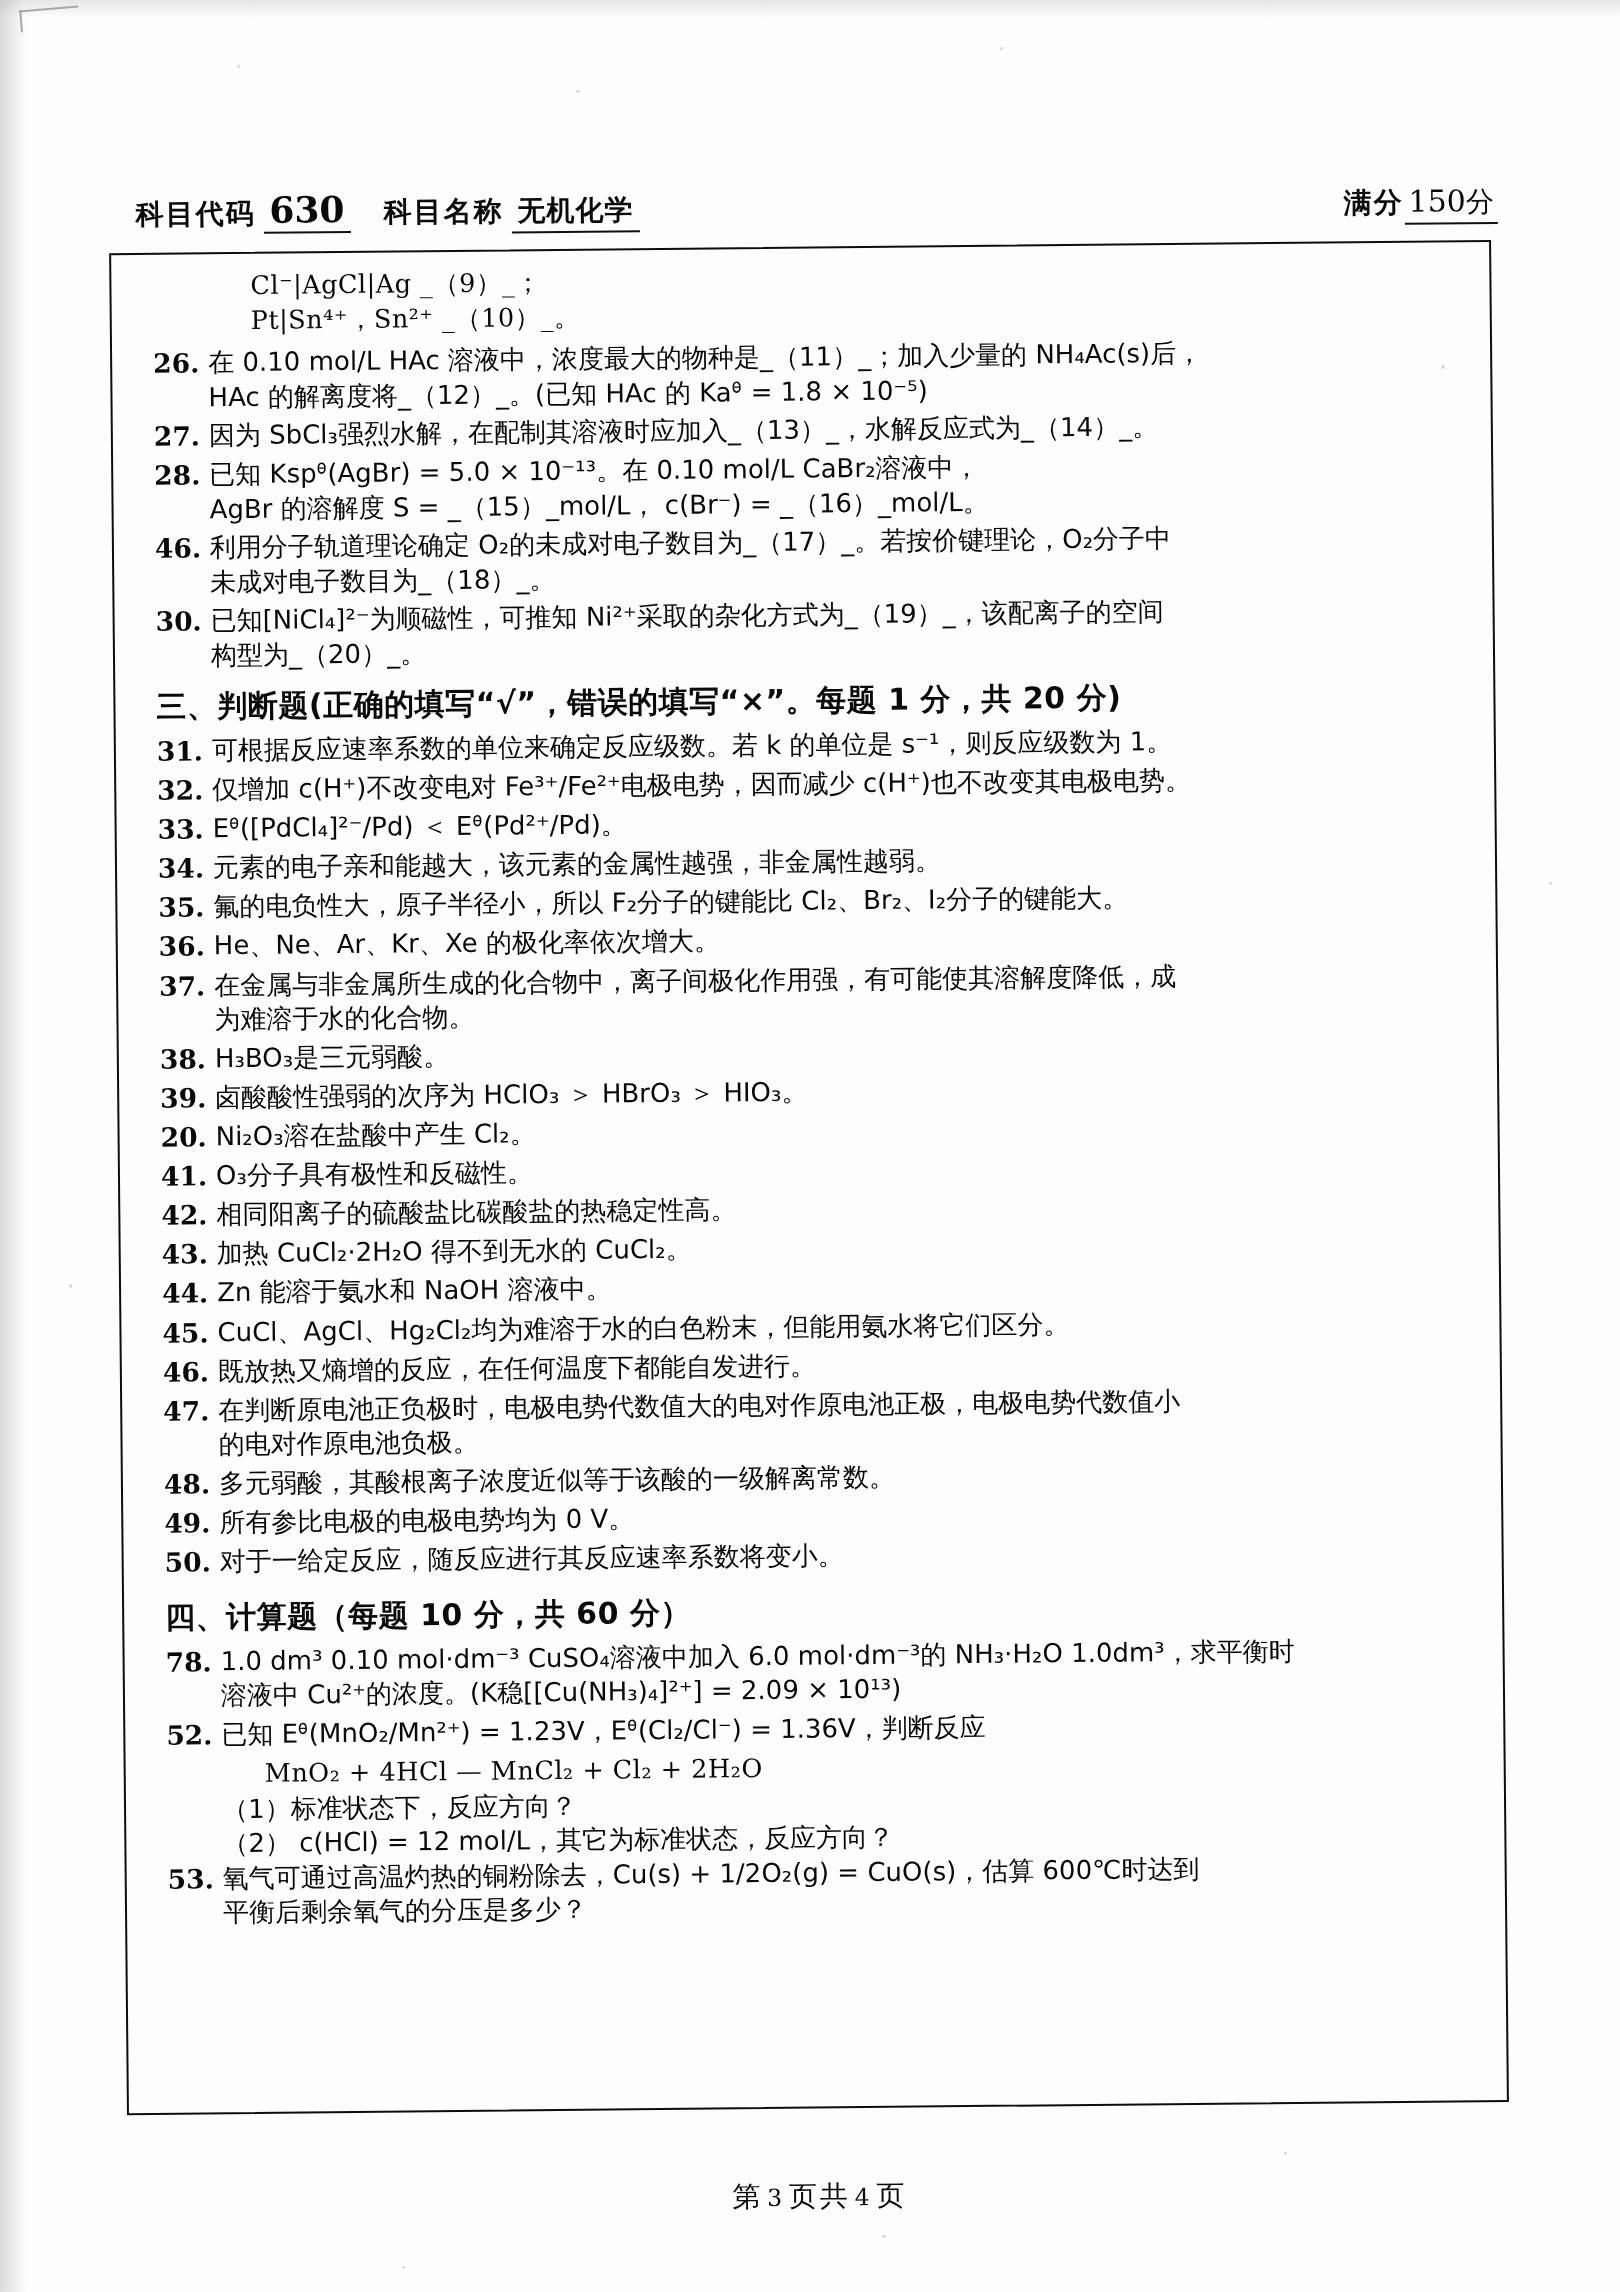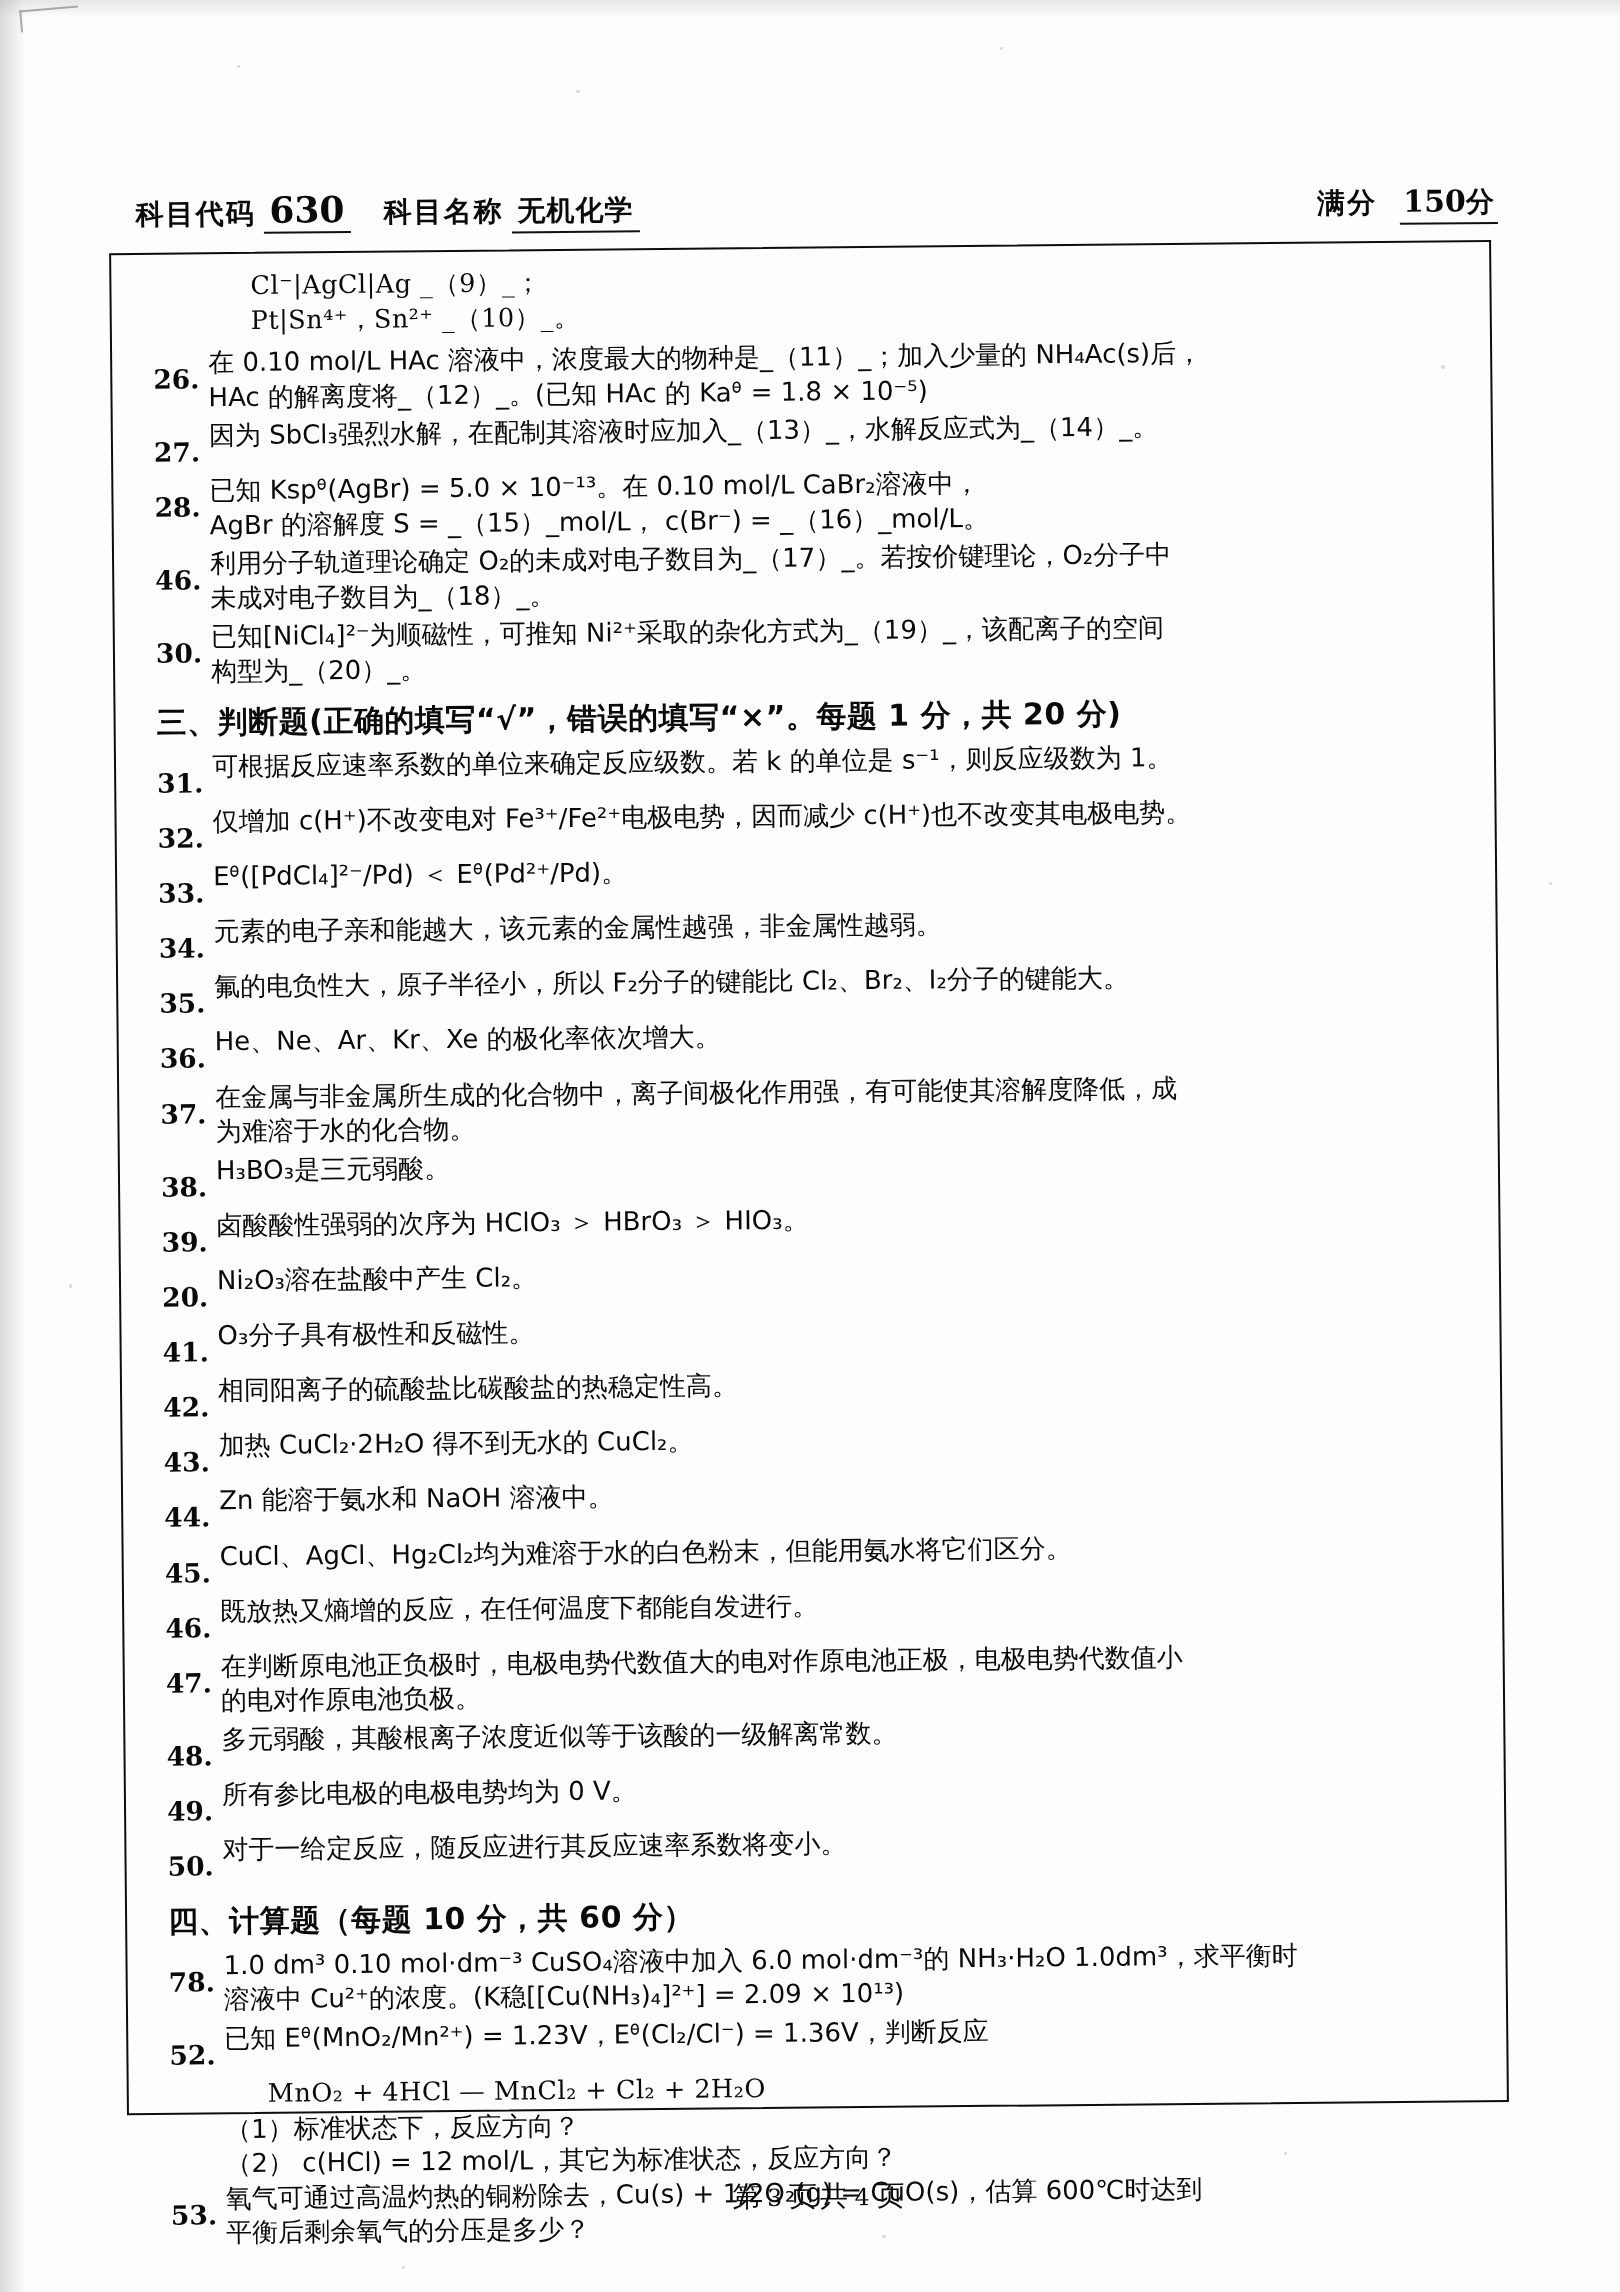--- a/index.html
+++ b/index.html
@@ -95,11 +95,11 @@
   }
   .hdr-score-value {
     font-family: "DejaVu Serif", "Liberation Serif", serif;
-    font-weight: 700;
+    font-weight: 400;
     font-size: 30px;
     border-bottom: 2.9px solid #101010;
     padding: 0 3.9px 1px 3.9px;
-    margin-left: 22px;
+    margin-left: 1px;
   }
   .hdr-score-value .unit {
     font-family: "DejaVu Sans", "Liberation Sans", sans-serif;

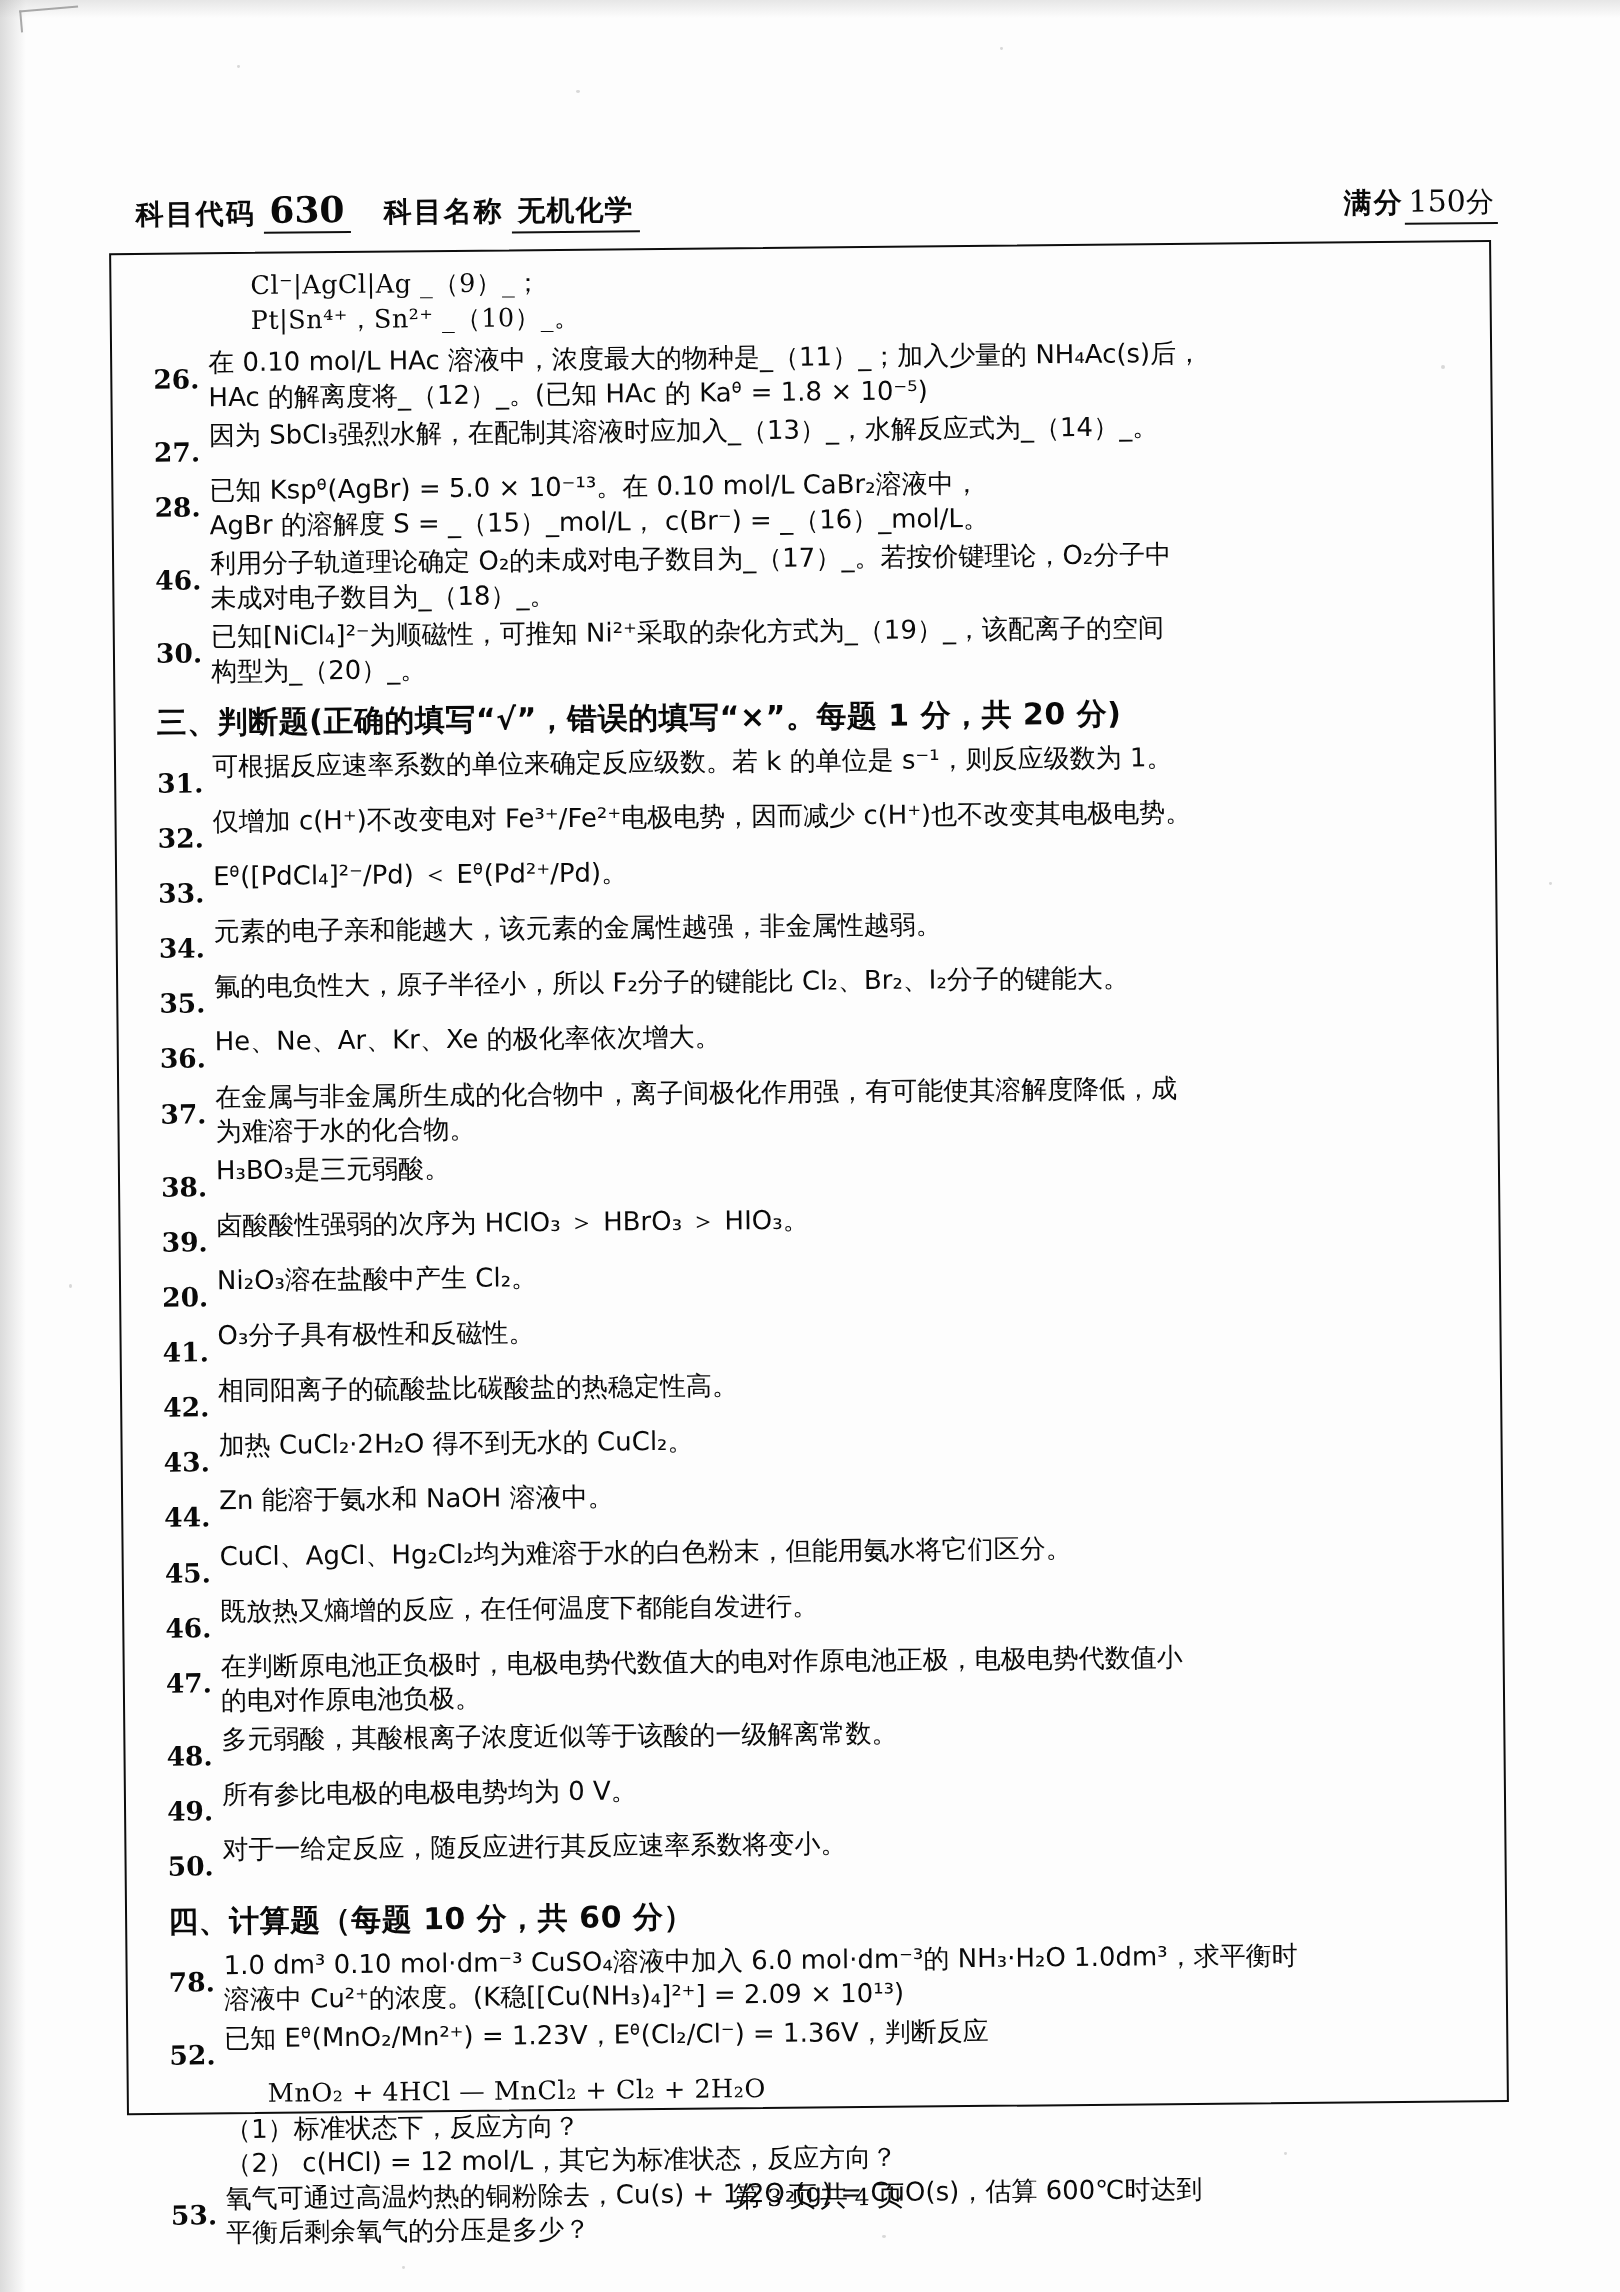--- a/index.html
+++ b/index.html
@@ -139,7 +139,6 @@
     flex: 0 0 55px;
     text-align: left;
     font-size: 26.5px;
-    margin-top: 16px;
   }
   .item-body {
     flex: 1;

